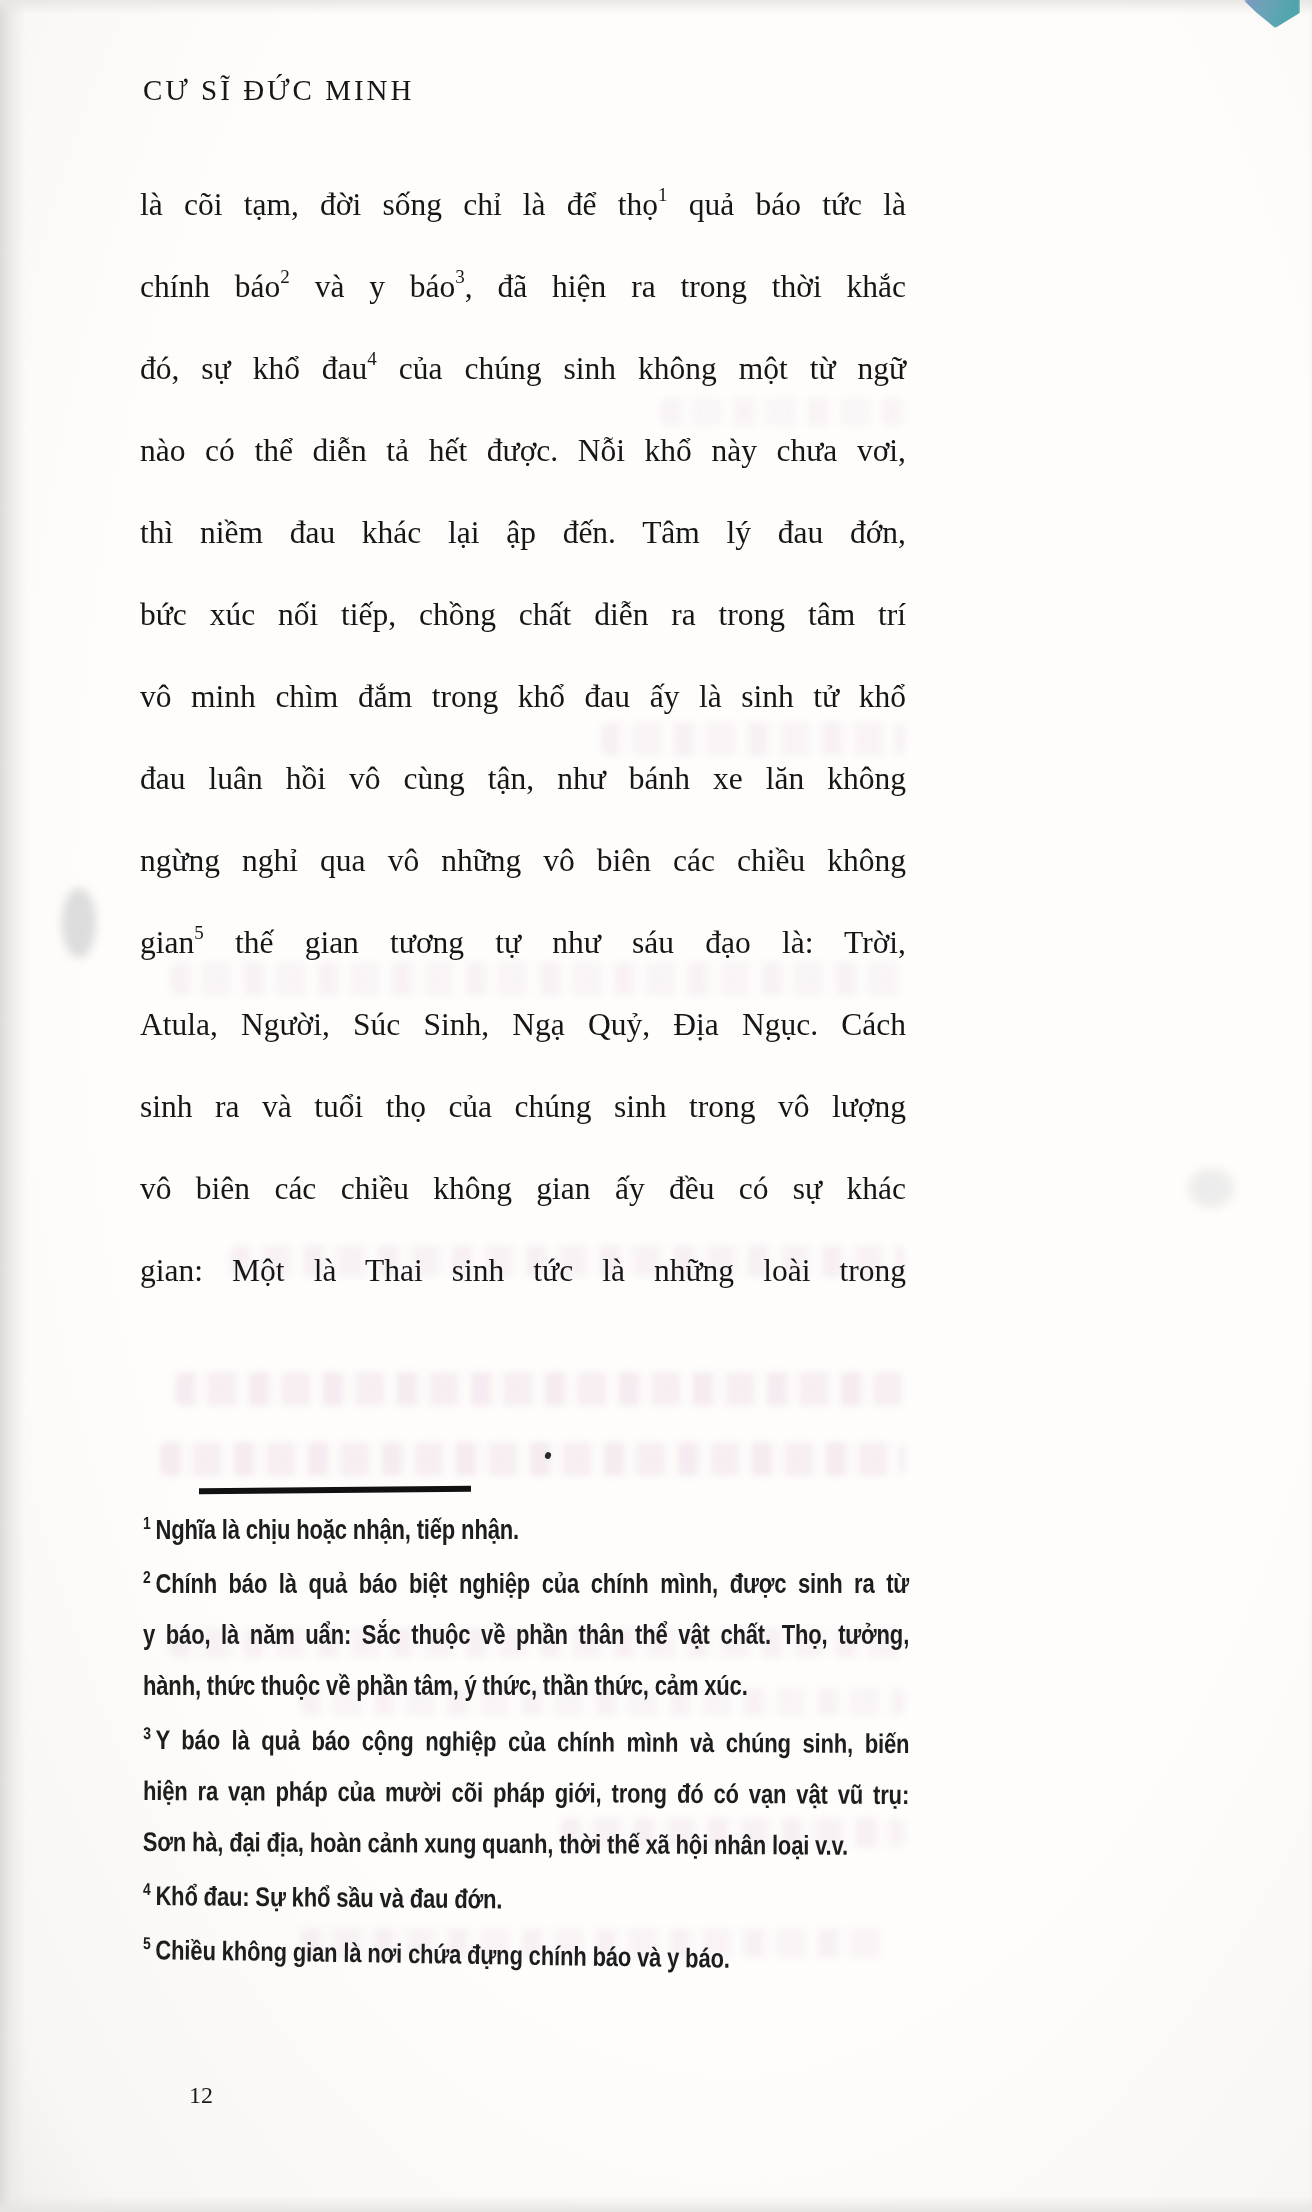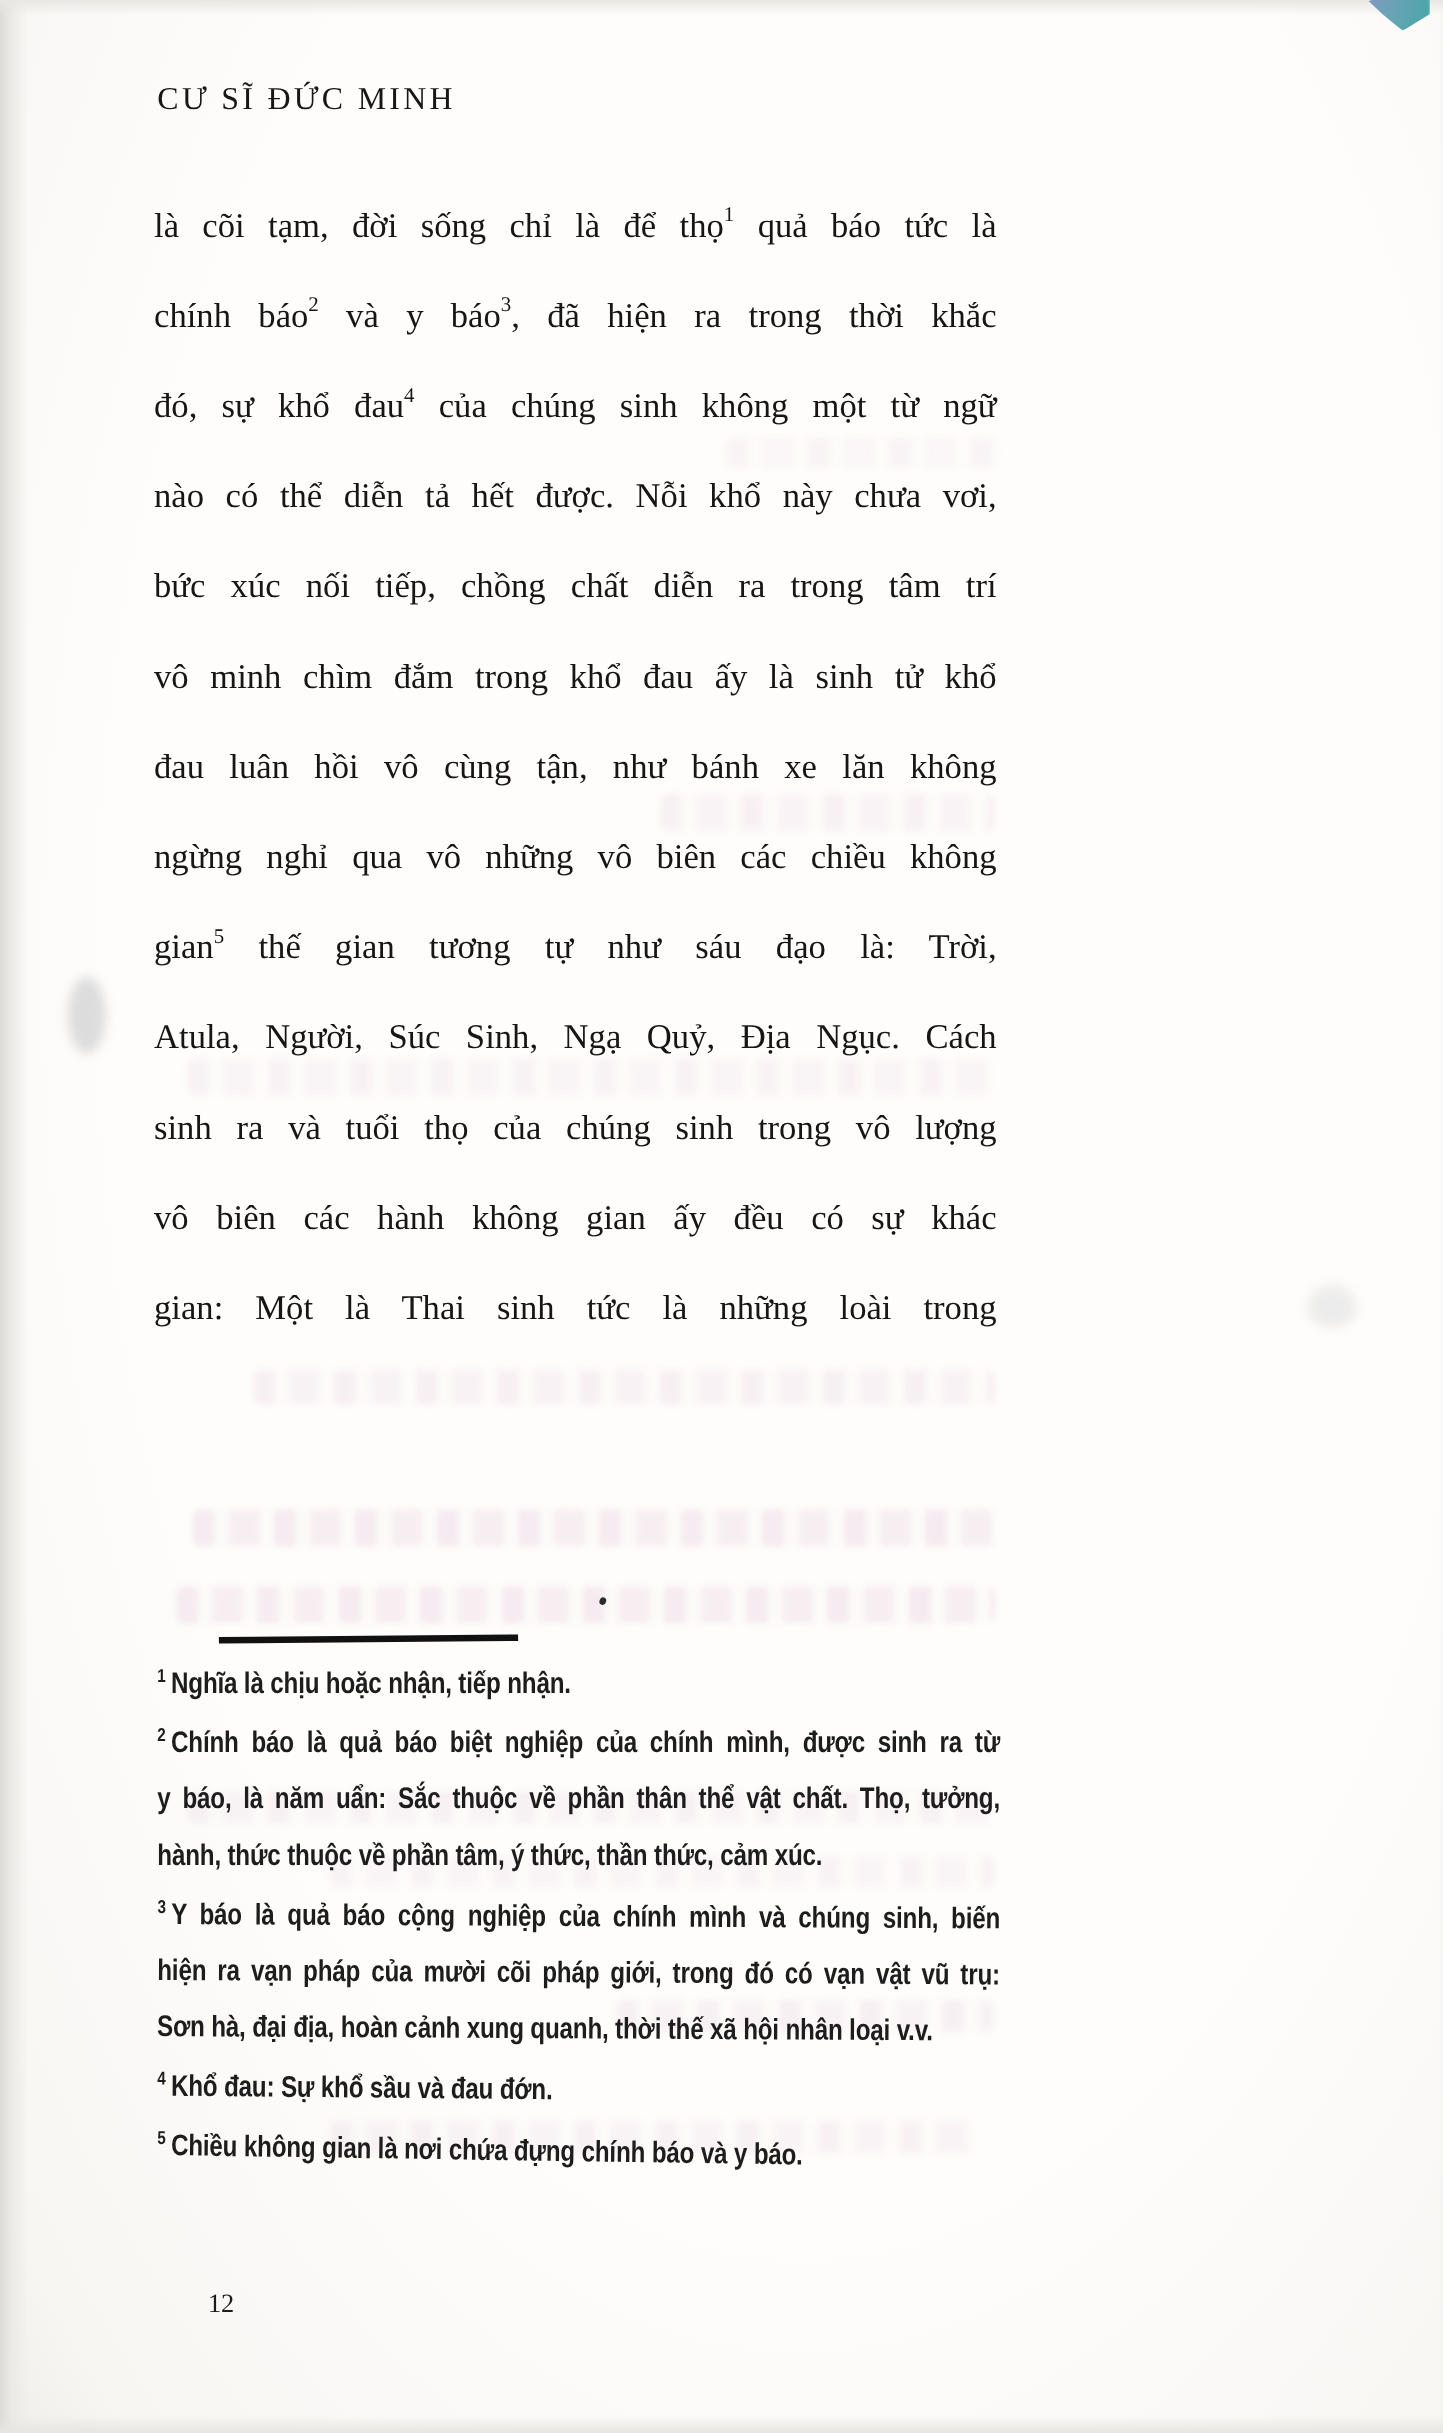--- a/index.html
+++ b/index.html
@@ -137,6 +137,7 @@
       <div class="body-line">chính báo<sup>2</sup> và y báo<sup>3</sup>, đã hiện ra trong thời khắc</div>
       <div class="body-line">đó, sự khổ đau<sup>4</sup> của chúng sinh không một từ ngữ</div>
       <div class="body-line">nào có thể diễn tả hết được. Nỗi khổ này chưa vơi,</div>
+      <div class="body-line">thì niềm đau khác lại ập đến. Tâm lý đau đớn,</div>
       <div class="body-line">bức xúc nối tiếp, chồng chất diễn ra trong tâm trí</div>
       <div class="body-line">vô minh chìm đắm trong khổ đau ấy là sinh tử khổ</div>
       <div class="body-line">đau luân hồi vô cùng tận, như bánh xe lăn không</div>

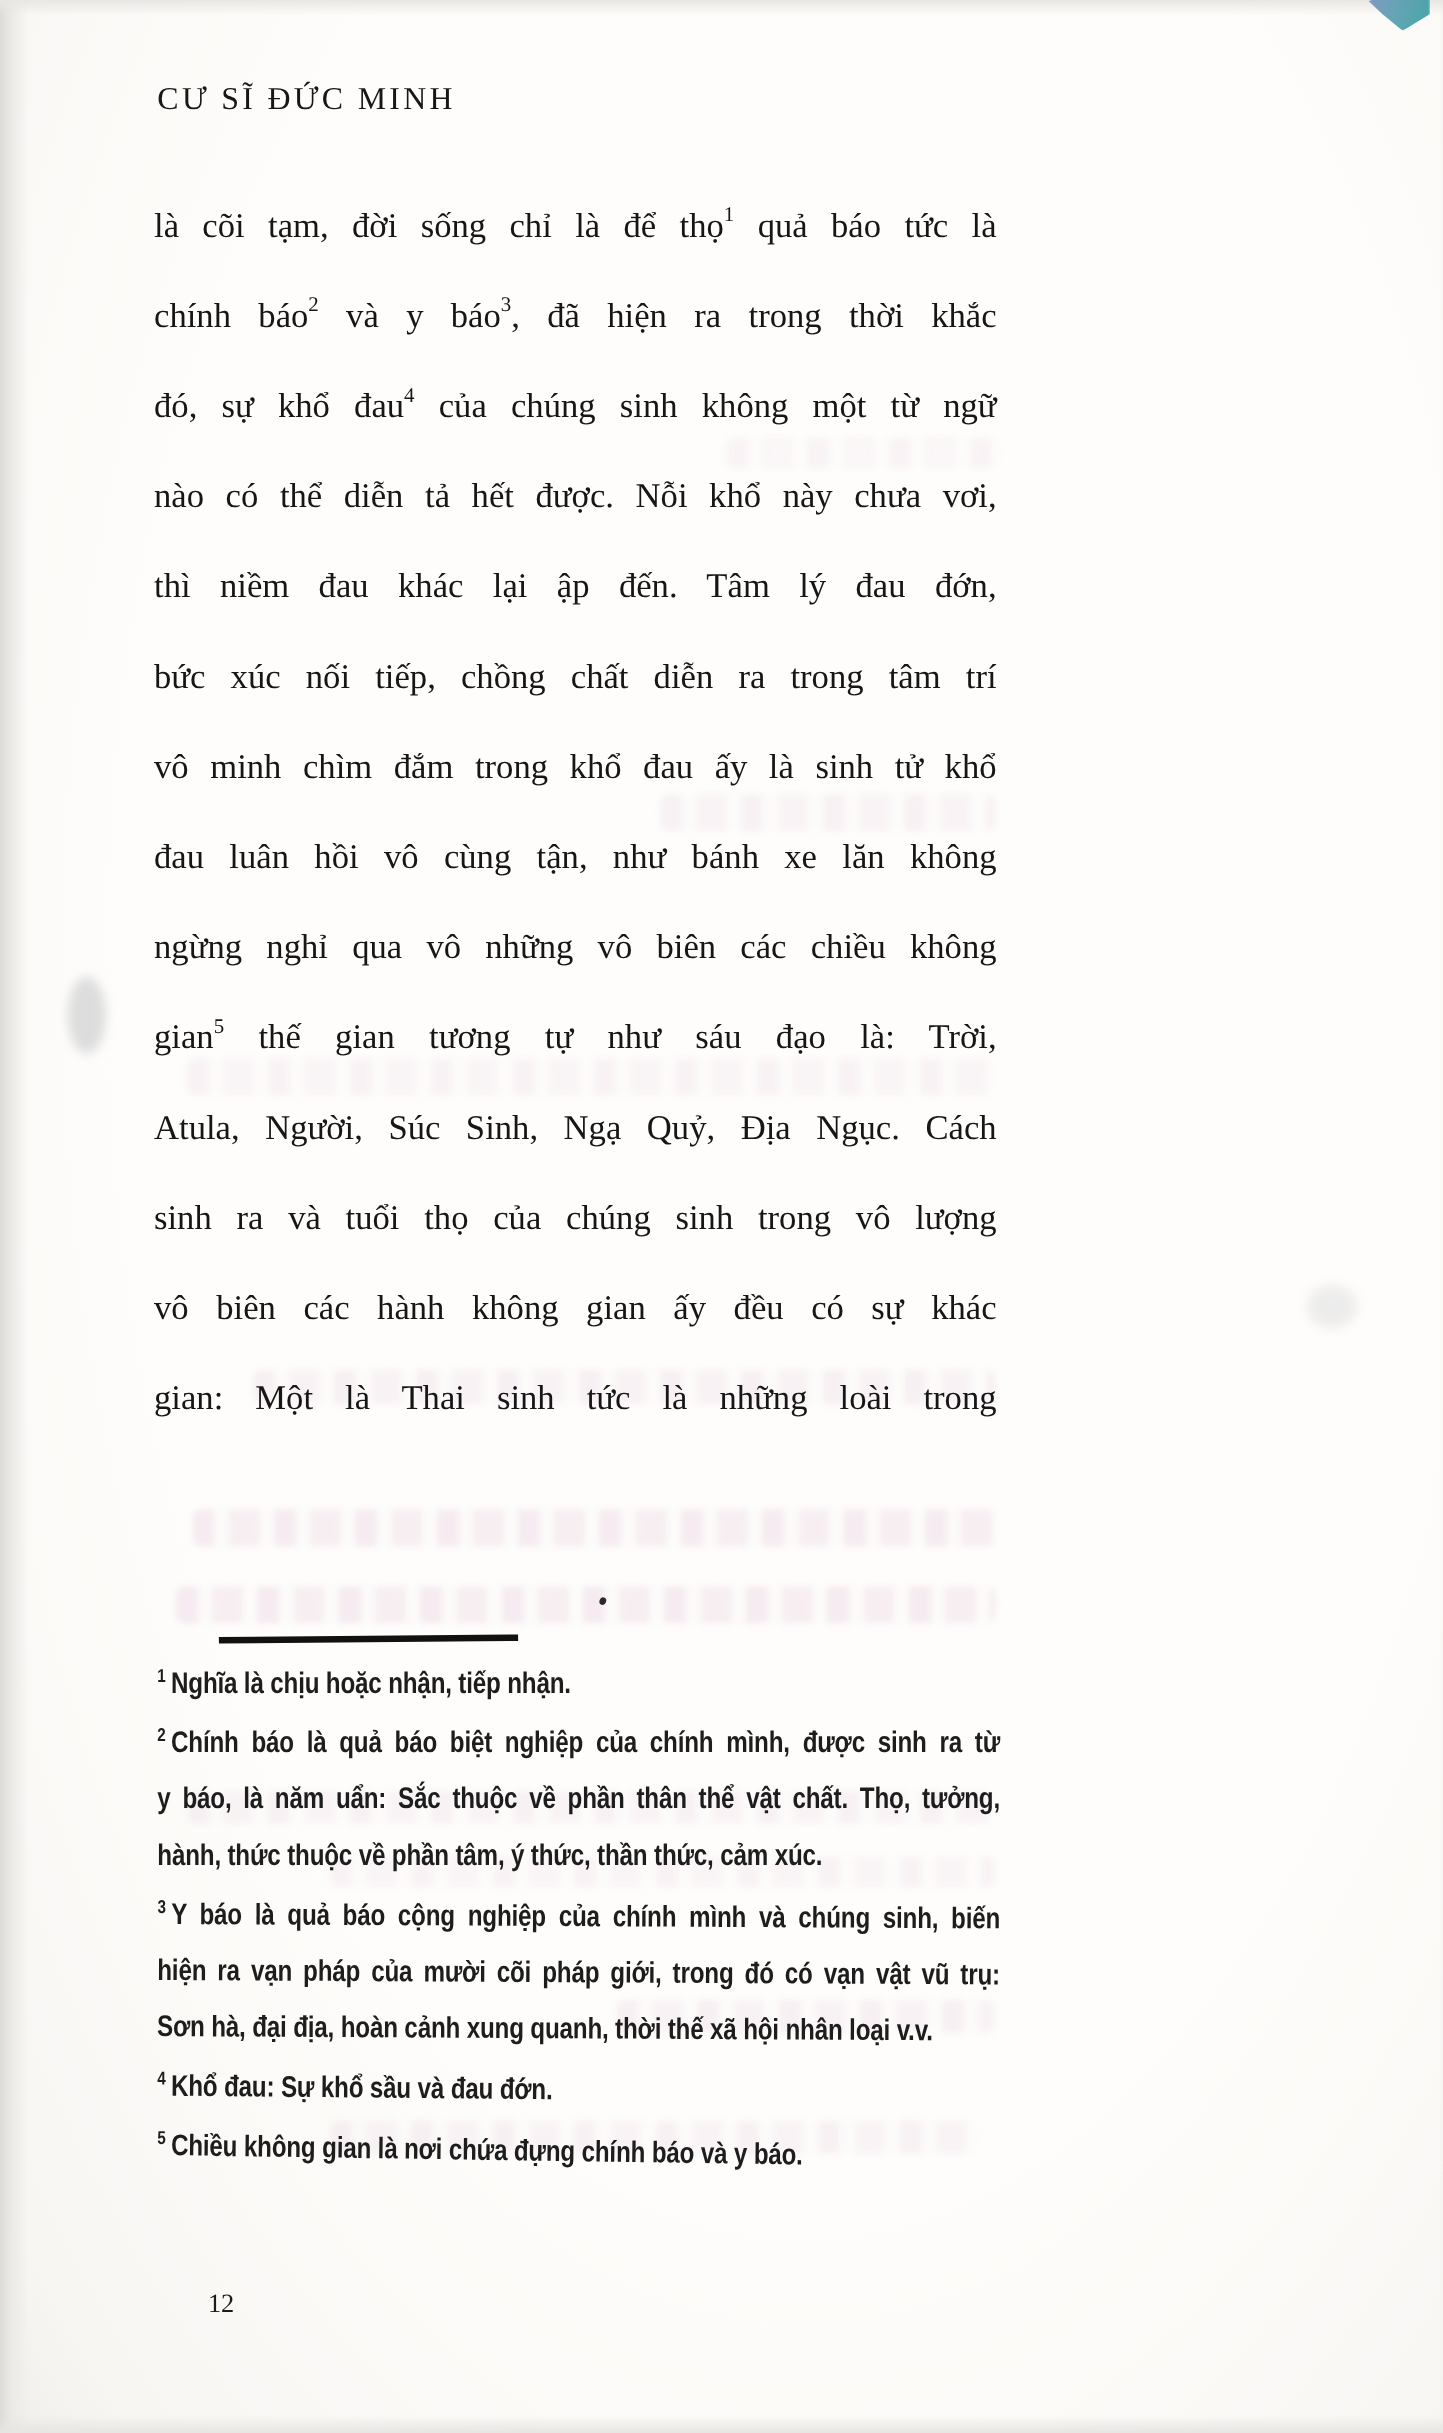--- a/index.html
+++ b/index.html
@@ -145,7 +145,7 @@
       <div class="body-line">gian<sup>5</sup> thế gian tương tự như sáu đạo là: Trời,</div>
       <div class="body-line">Atula, Người, Súc Sinh, Ngạ Quỷ, Địa Ngục. Cách</div>
       <div class="body-line">sinh ra và tuổi thọ của chúng sinh trong vô lượng</div>
-      <div class="body-line">vô biên các hành không gian ấy đều có sự khác</div>
+      <div class="body-line">vô biên các chiều không gian ấy đều có sự khác</div>
       <div class="body-line">gian: Một là Thai sinh tức là những loài trong</div>
     </div>
 

